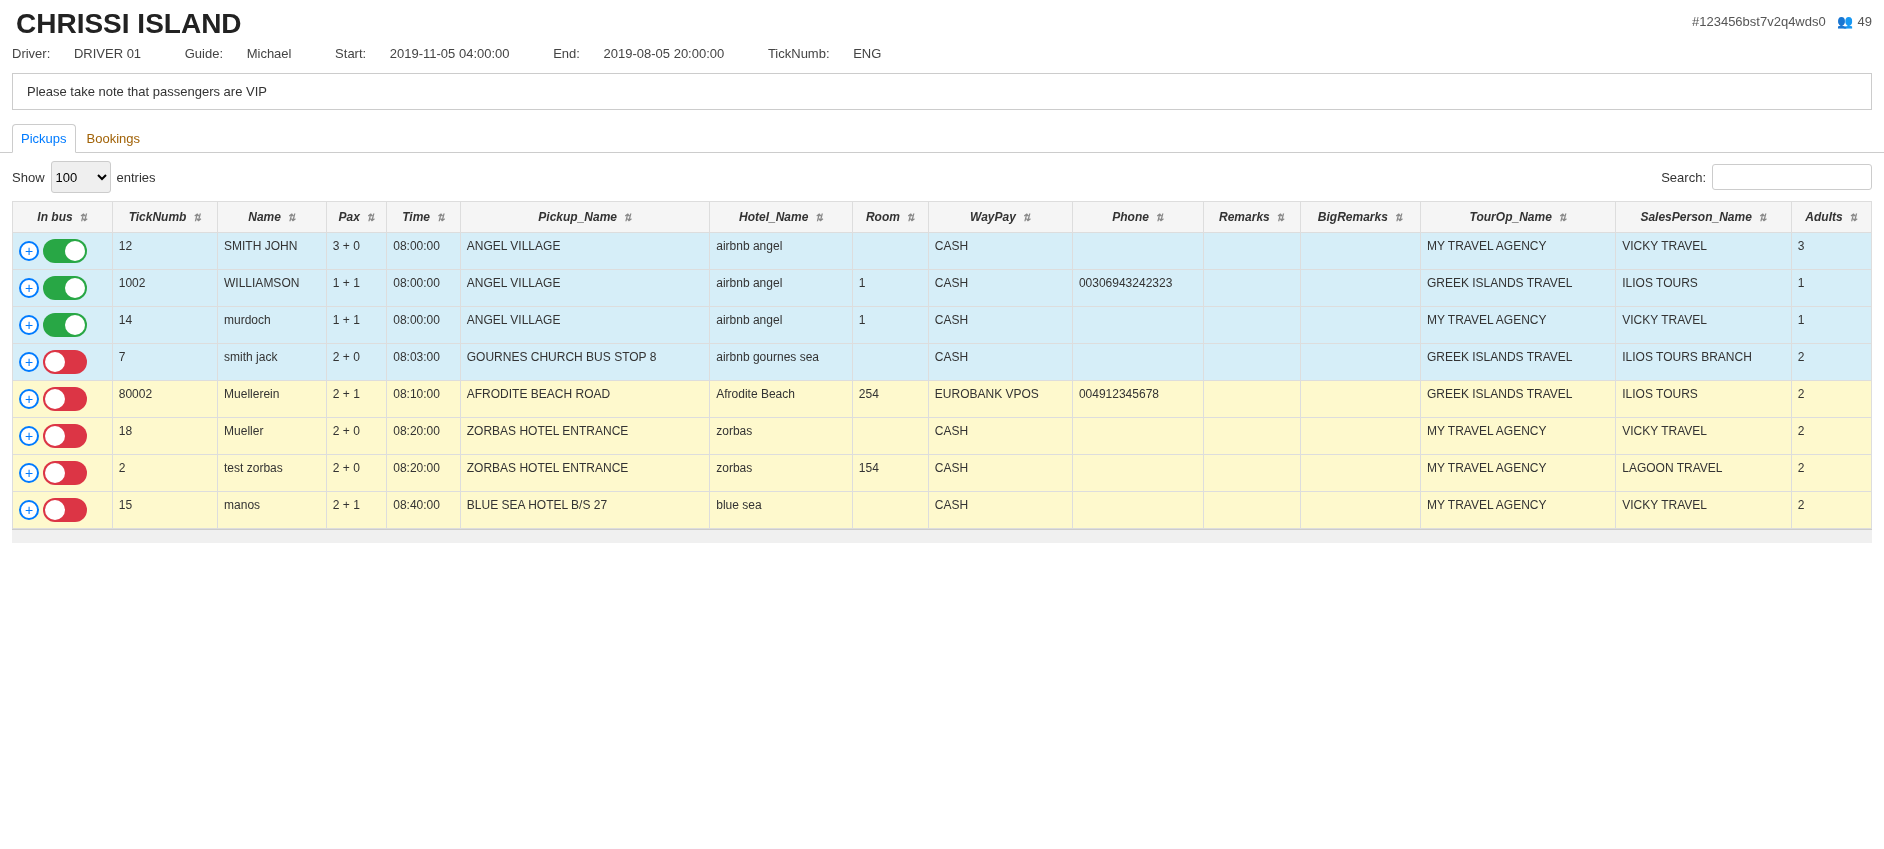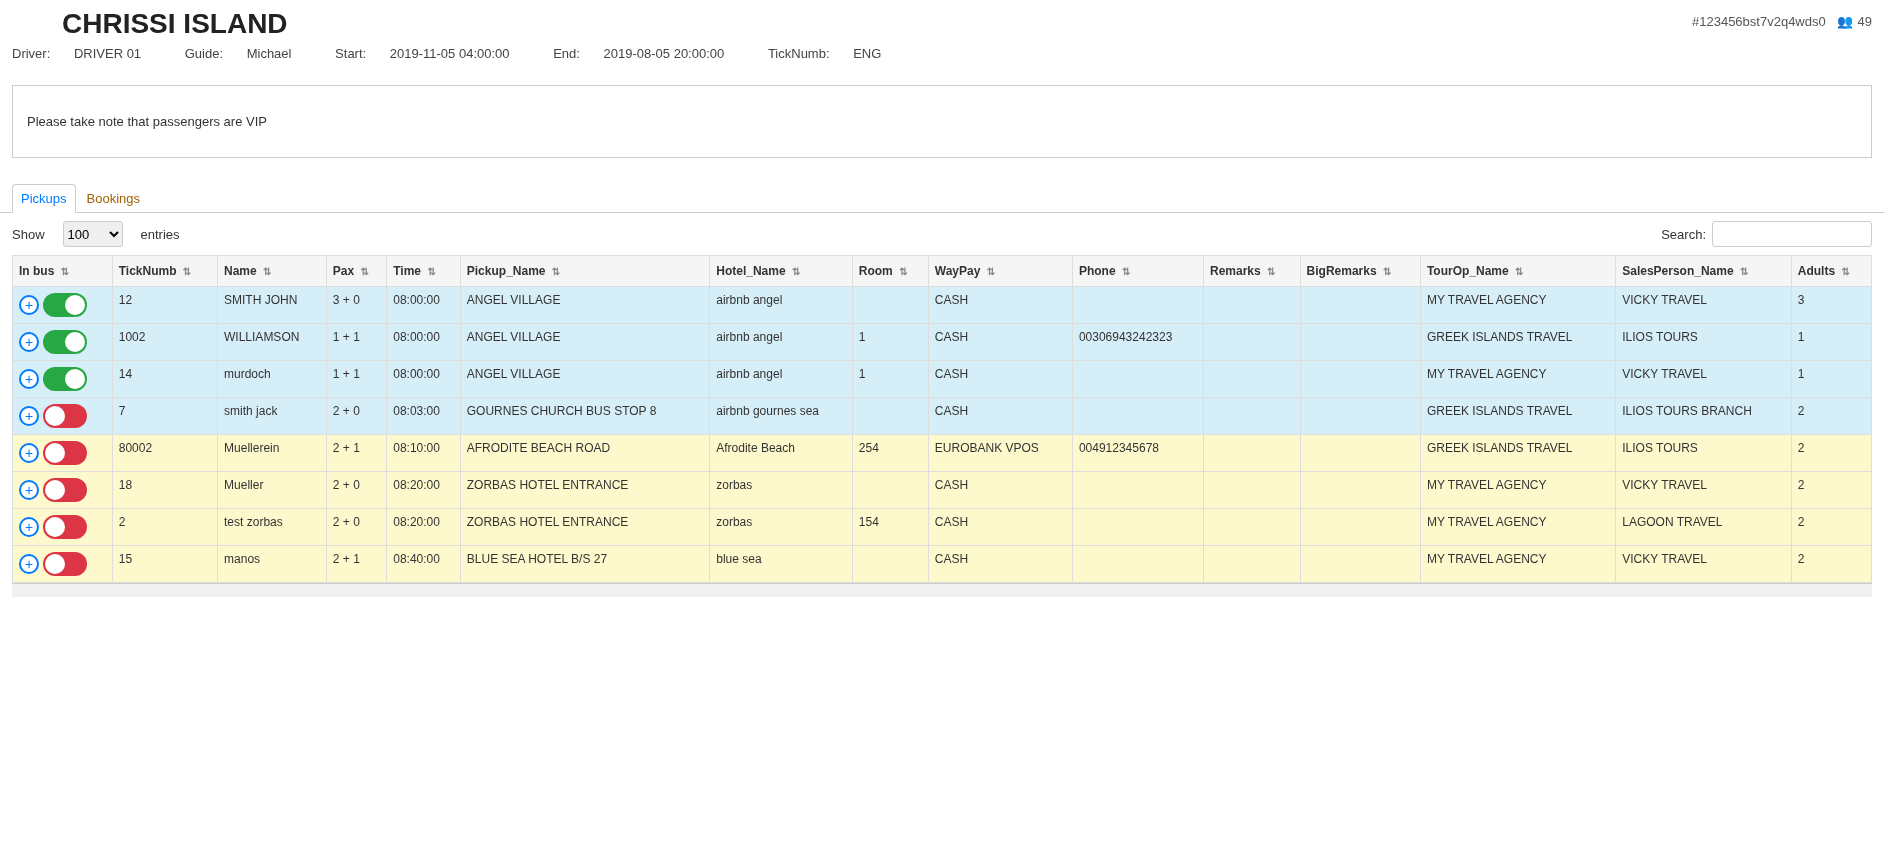--- a/index.html
+++ b/index.html
@@ -5,7 +5,7 @@
     * { box-sizing: border-box; margin: 0; padding: 0; }
     body { font-family: Arial, sans-serif; font-size: 13px; background: #fff; color: #333; overflow-x: auto; }
 
-    .header { padding: 8px 12px 4px 28px; margin-left: 34px; }
+    .header { padding: 8px 12px 4px 16px; }
     .header h1 { font-size: 28px; font-weight: bold; color: #222; display: inline-block; }
     .header-right { float: right; display: flex; align-items: flex-start; gap: 12px; font-size: 13px; color: #555; padding-top: 6px; }
 

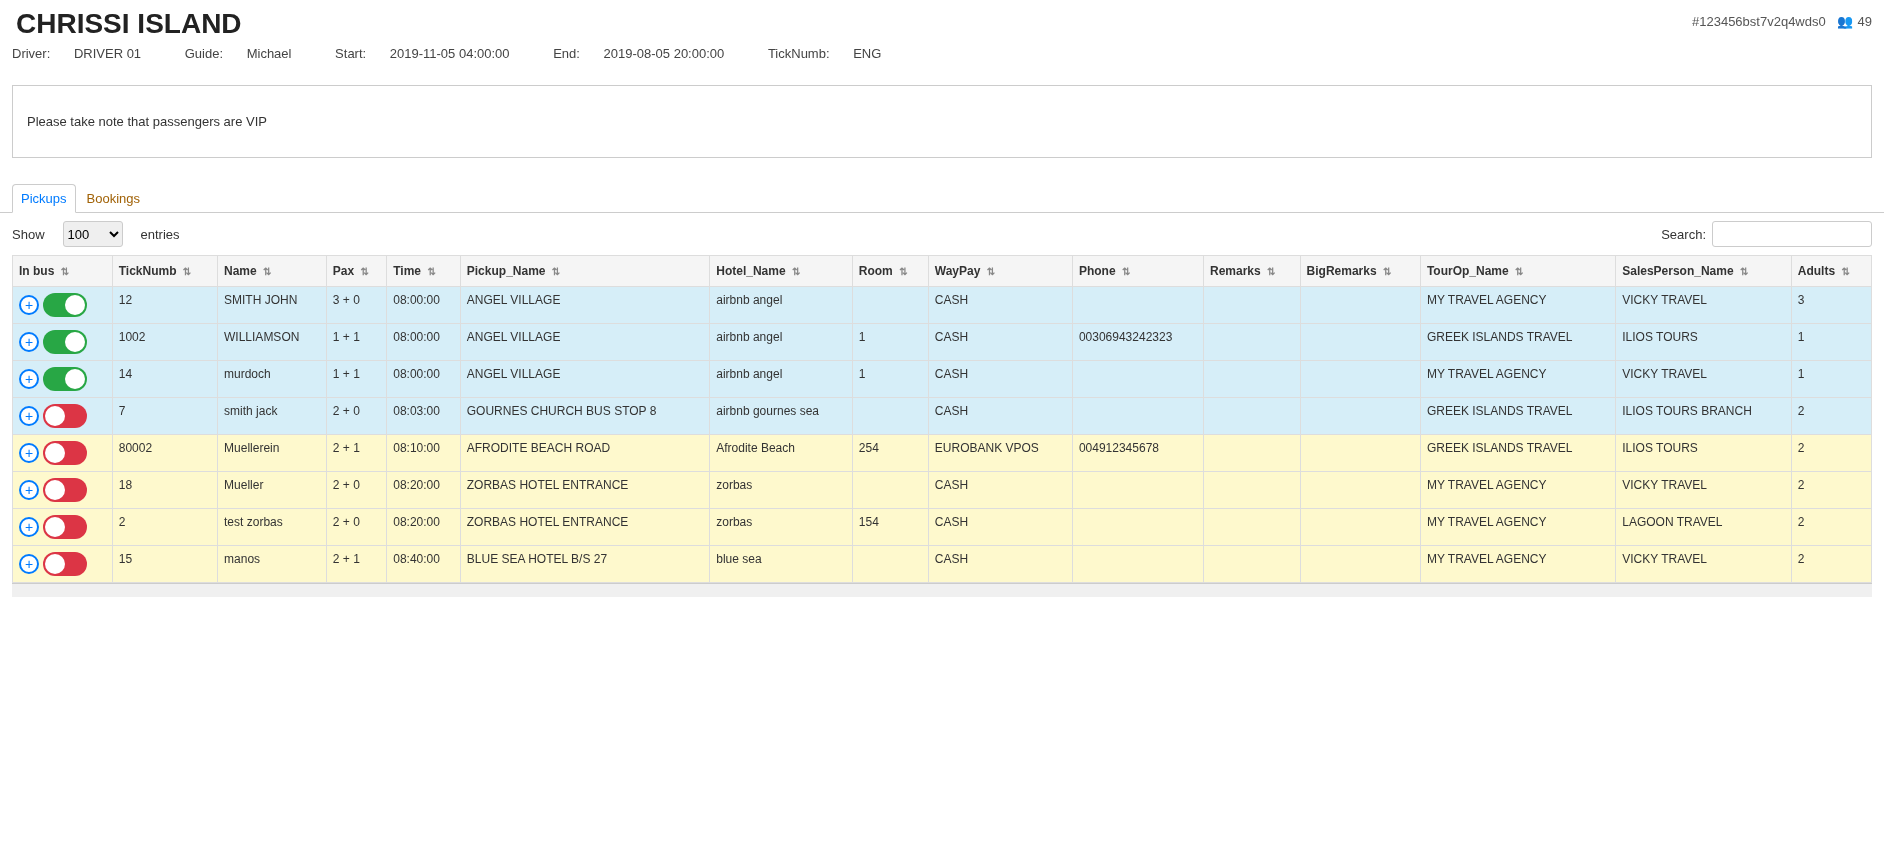--- a/index.html
+++ b/index.html
@@ -12,7 +12,7 @@
     .meta-bar { padding: 2px 12px 6px 12px; font-size: 13px; color: #444; }
     .meta-bar span { margin-right: 20px; }
 
-    .notice-box { margin: 18px 12px; border: 1px solid #ccc; padding: 28px 14px; font-size: 13px; color: #333; background: #fff; }
+    .notice-box { margin: 6px 12px; border: 1px solid #ccc; padding: 10px 14px; font-size: 13px; color: #333; background: #fff; }
 
     .tabs { display: flex; padding: 8px 12px 0 12px; border-bottom: 1px solid #ccc; }
     .tab { padding: 6px 8px; cursor: pointer; font-size: 13px; border: 1px solid transparent; border-bottom: none; margin-right: 2px; border-radius: 4px 4px 0 0; }

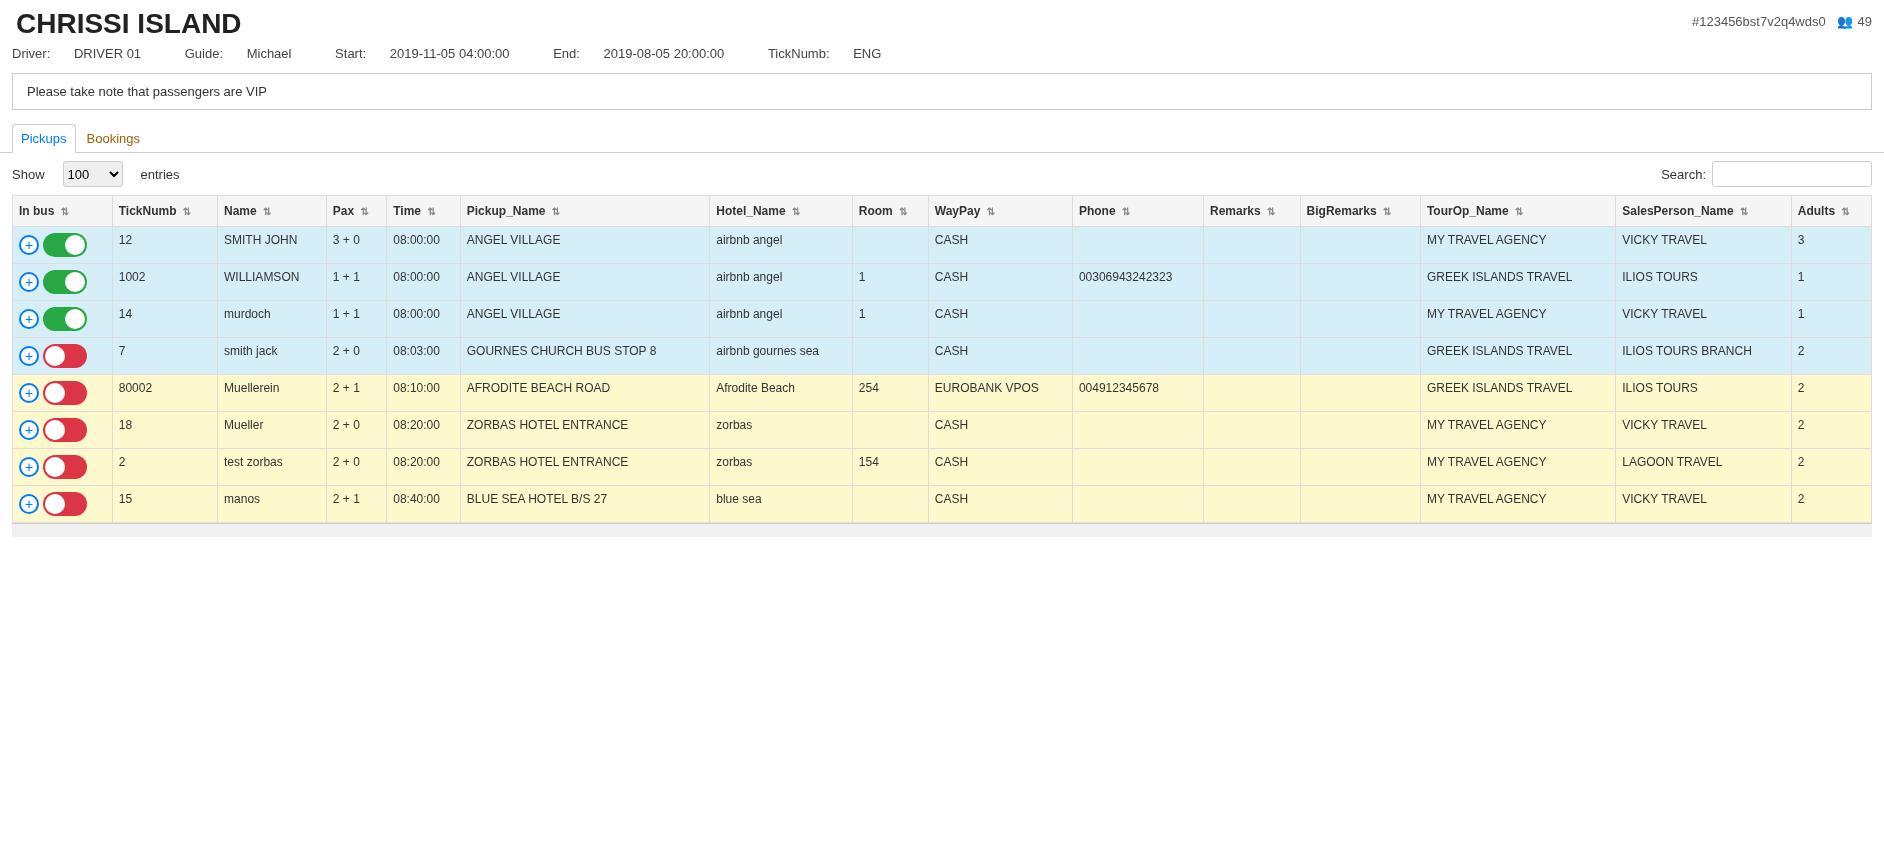--- a/index.html
+++ b/index.html
@@ -20,7 +20,7 @@
     .tab.inactive { color: #a16207; }
 
     .controls { display: flex; align-items: center; justify-content: space-between; padding: 8px 12px; }
-    .controls-left { display: flex; align-items: center; gap: 18px; font-size: 13px; }
+    .controls-left { display: flex; align-items: center; gap: 6px; font-size: 13px; }
     .controls-left select { width: 60px; height: 26px; border: 1px solid #ccc; border-radius: 3px; font-size: 13px; }
     .controls-right { display: flex; align-items: center; gap: 6px; font-size: 13px; }
     .controls-right input { border: 1px solid #ccc; border-radius: 3px; height: 26px; padding: 0 6px; width: 160px; font-size: 13px; }

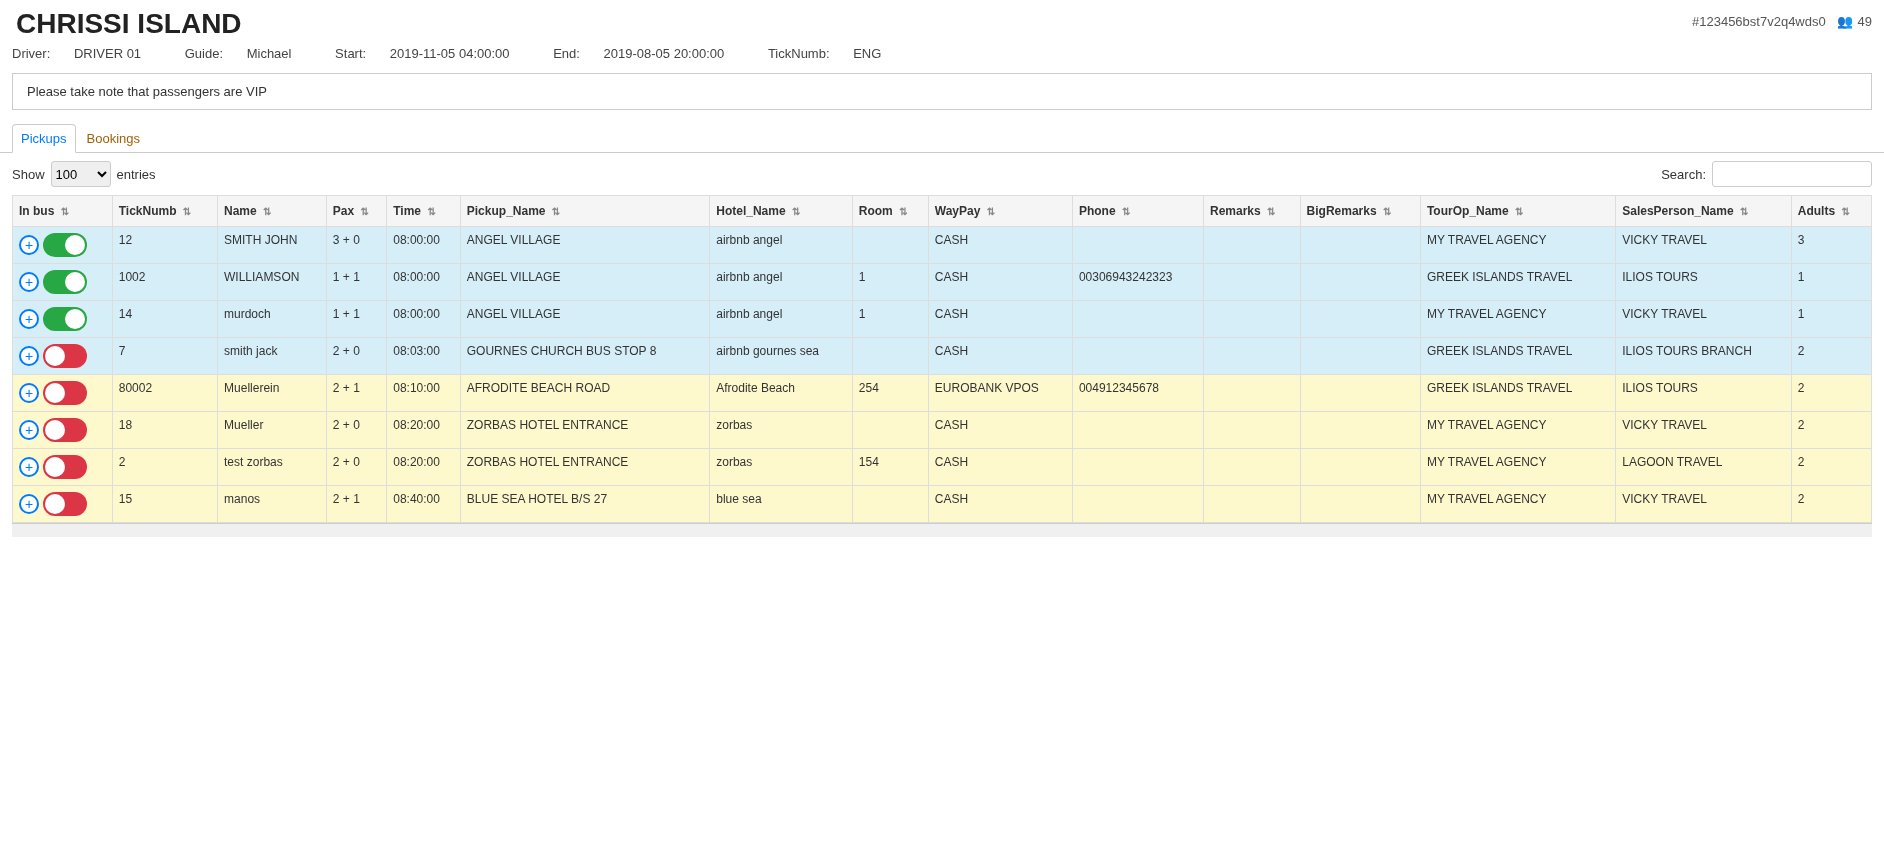--- a/index.html
+++ b/index.html
@@ -21,7 +21,7 @@
 
     .controls { display: flex; align-items: center; justify-content: space-between; padding: 8px 12px; }
     .controls-left { display: flex; align-items: center; gap: 6px; font-size: 13px; }
-    .controls-left select { width: 60px; height: 26px; border: 1px solid #ccc; border-radius: 3px; font-size: 13px; }
+    .controls-left select { width: 60px; height: 32px; border: 1px solid #ccc; border-radius: 3px; font-size: 13px; }
     .controls-right { display: flex; align-items: center; gap: 6px; font-size: 13px; }
     .controls-right input { border: 1px solid #ccc; border-radius: 3px; height: 26px; padding: 0 6px; width: 160px; font-size: 13px; }
 

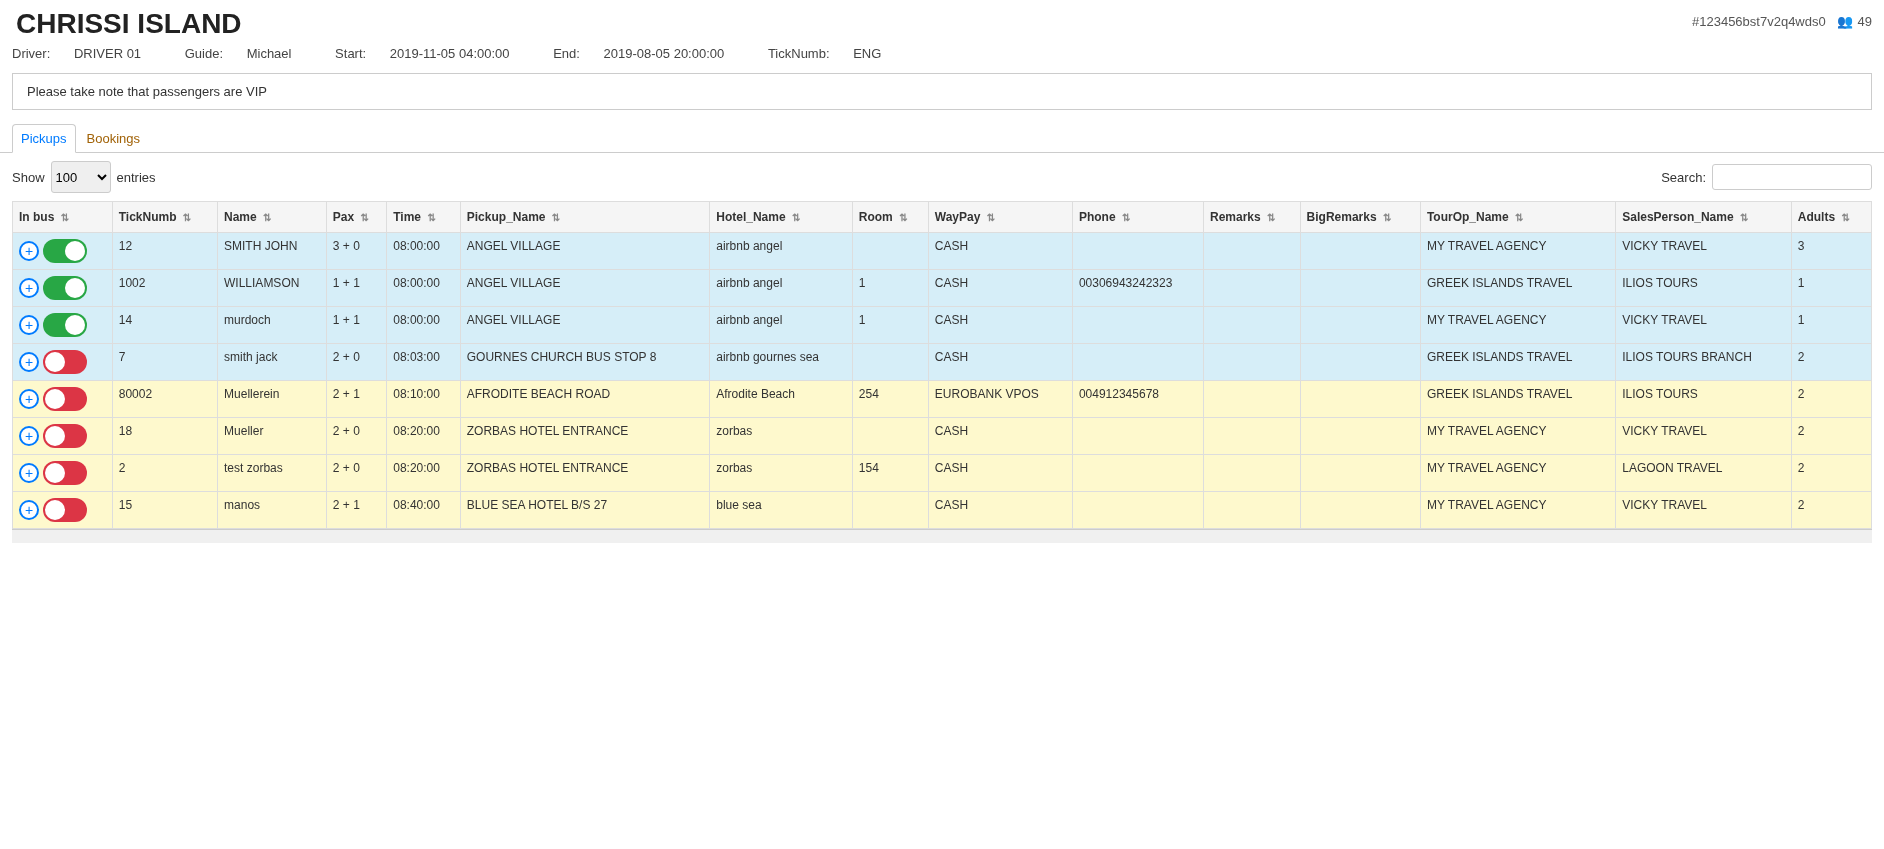--- a/index.html
+++ b/index.html
@@ -30,11 +30,12 @@
     thead tr { background: #f5f5f5; }
     thead th { 
       padding: 8px 6px; 
-      text-align: left; 
+      text-align: center; 
       border: 1px solid #ddd; 
       font-weight: bold; 
       font-size: 12px;
       white-space: nowrap;
+      font-style: italic;
     }
     thead th .sort-icon { display: inline-block; margin-left: 3px; color: #888; font-size: 10px; }
     tbody tr { border-bottom: 1px solid #ddd; }

